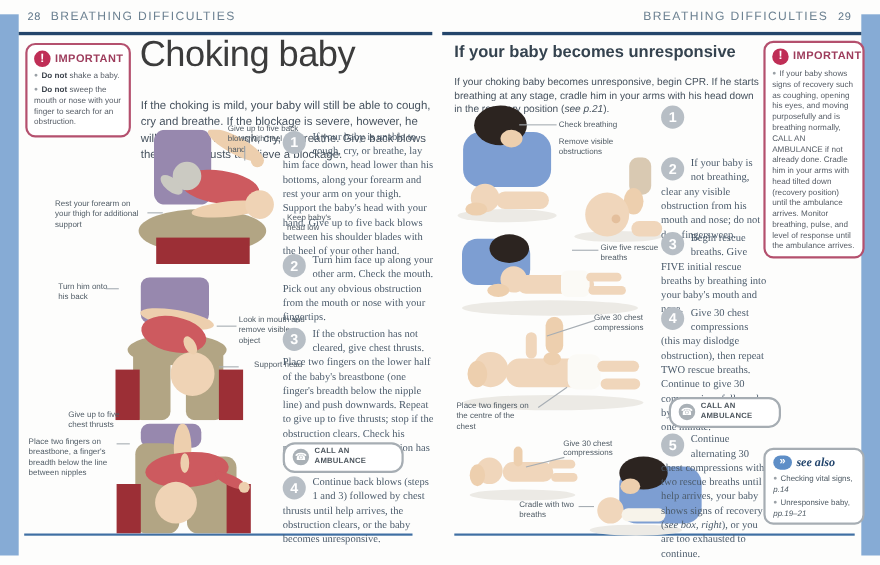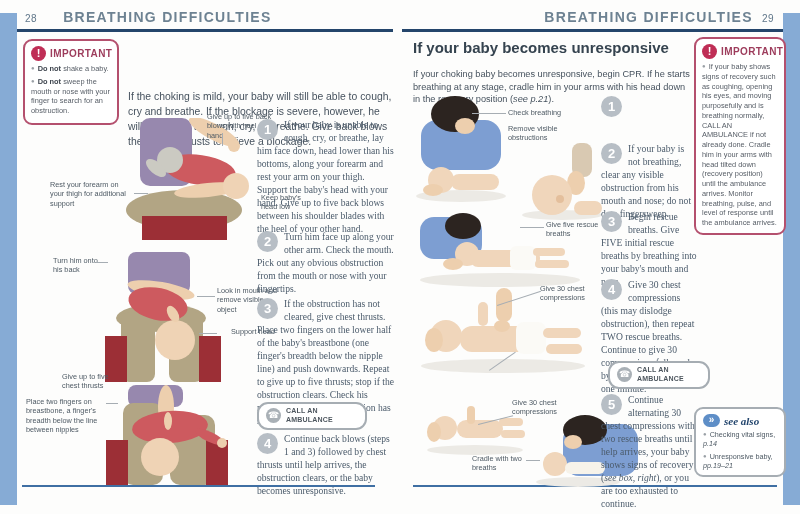--- a/index.html
+++ b/index.html
@@ -10,7 +10,7 @@
   .hdr-l{left:25px;}
   .hdr-r{left:402px;width:372px;justify-content:flex-end;}
   .pgnum{font-size:10px;letter-spacing:.5px;color:#5f7689;}
-  .runhead{font-size:14px;font-weight:bold;letter-spacing:1.3px;color:#6d8292;margin-left:17px;}
+  .runhead{font-size:11px;font-weight:normal;letter-spacing:1.3px;color:#6d8292;}
   .rule{position:absolute;top:29px;height:3px;background:#24456b;}
   .rule-l{left:17px;width:376px;}
   .rule-r{left:402px;width:381px;}

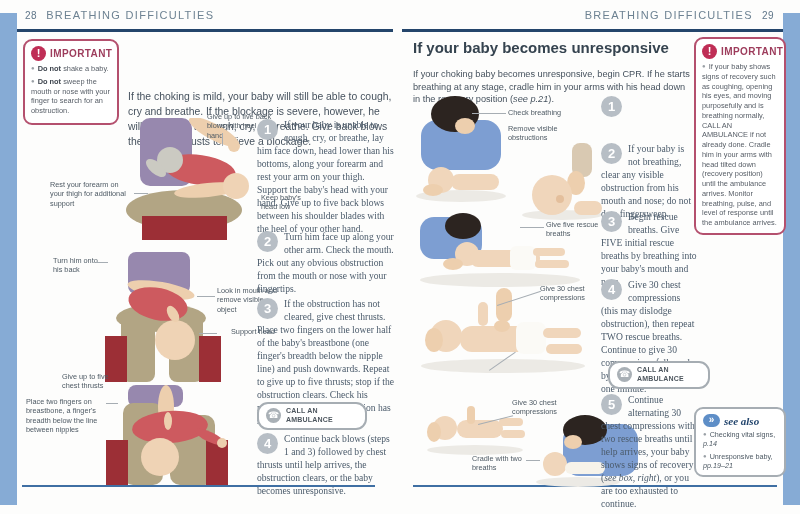--- a/index.html
+++ b/index.html
@@ -81,6 +81,7 @@
     <div class="imp-item"><span class="blt">●</span> <b>Do not</b><span> sweep the mouth or nose with your finger to search for an obstruction.</span></div>
   </div>
 
+  <h1 class="title">Choking baby</h1>
   <p class="intro" id="intro-l">If the choking is mild, your baby will still be able to cough, cry and breathe. If the blockage is severe, however, he will be unable to cough, cry, or breathe. Give back blows then chest thrusts to relieve a blockage.</p>
 
   <svg class="illu" style="left:112px;top:118px;" width="143" height="122" viewBox="0 0 143 122">

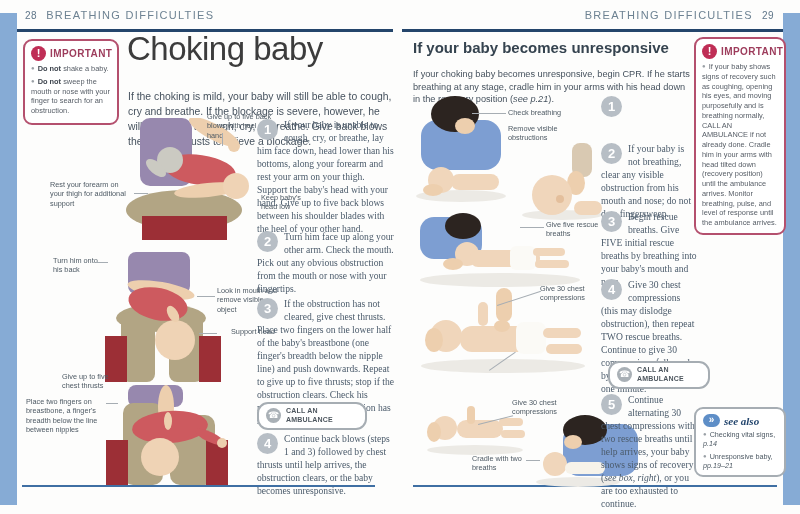--- a/index.html
+++ b/index.html
@@ -235,6 +235,7 @@
   <div class="ann" style="left:508px;top:124px;width:55px;">Remove visible obstructions</div>
   <div class="ann" style="left:546px;top:220px;width:68px;">Give five rescue breaths</div>
   <div class="ann" style="left:540px;top:284px;width:68px;">Give 30 chest compressions</div>
+  <div class="ann" style="left:415px;top:364px;width:72px;">Place two fingers on the centre of the chest</div>
   <div class="ann" style="left:512px;top:398px;width:68px;">Give 30 chest compressions</div>
   <div class="ann" style="left:472px;top:454px;width:52px;">Cradle with two breaths</div>
   <div class="ld" style="left:472px;top:113px;width:34px;"></div>

